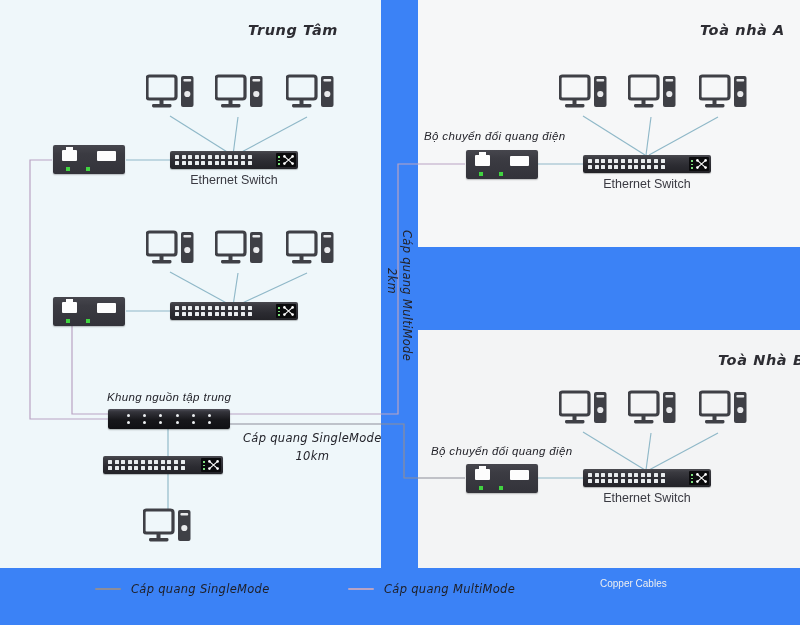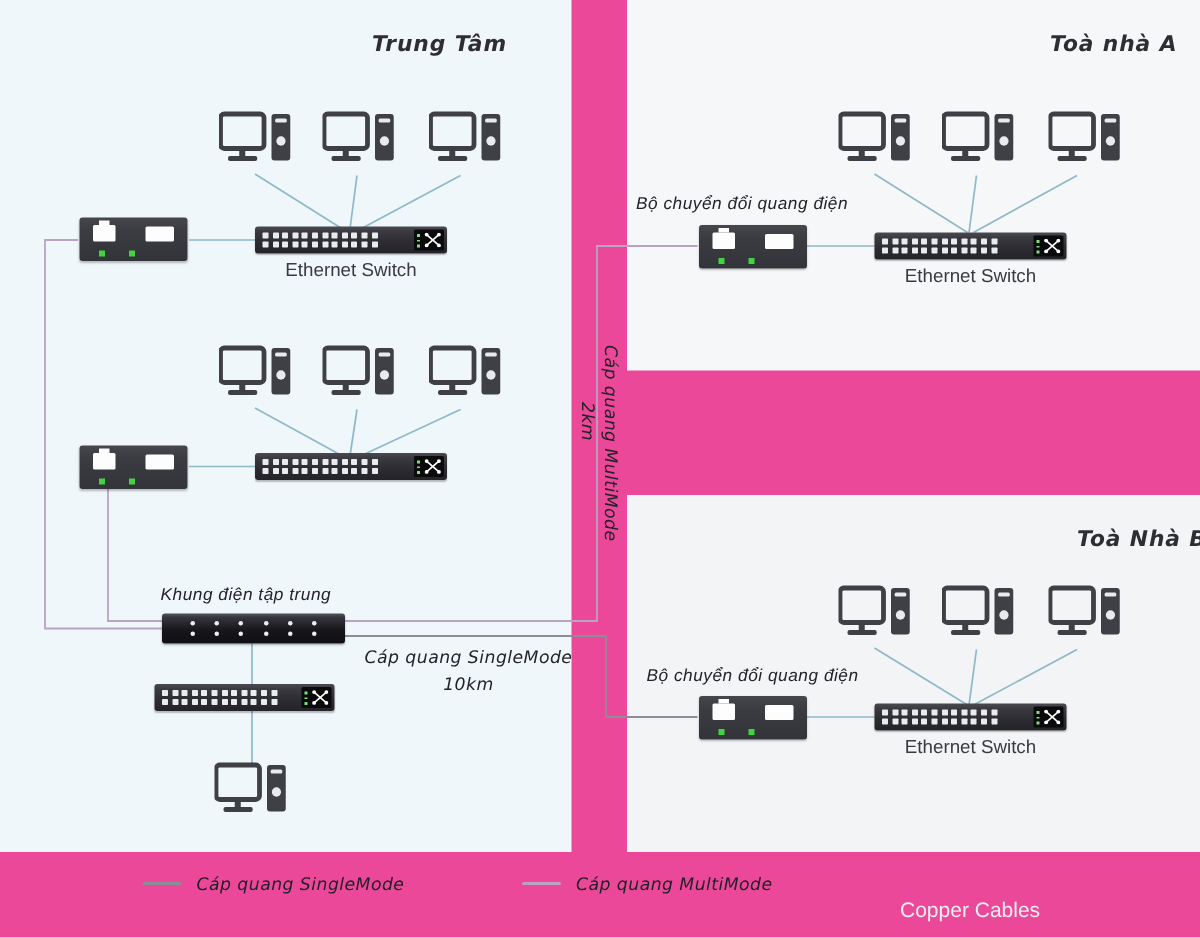--- a/index.html
+++ b/index.html
@@ -14,7 +14,7 @@
     position: relative;
     width: 800px;
     height: 625px;
-    background: #ec4899;
+    background: #3b82f6;
     overflow: hidden;
   }
   .panel {

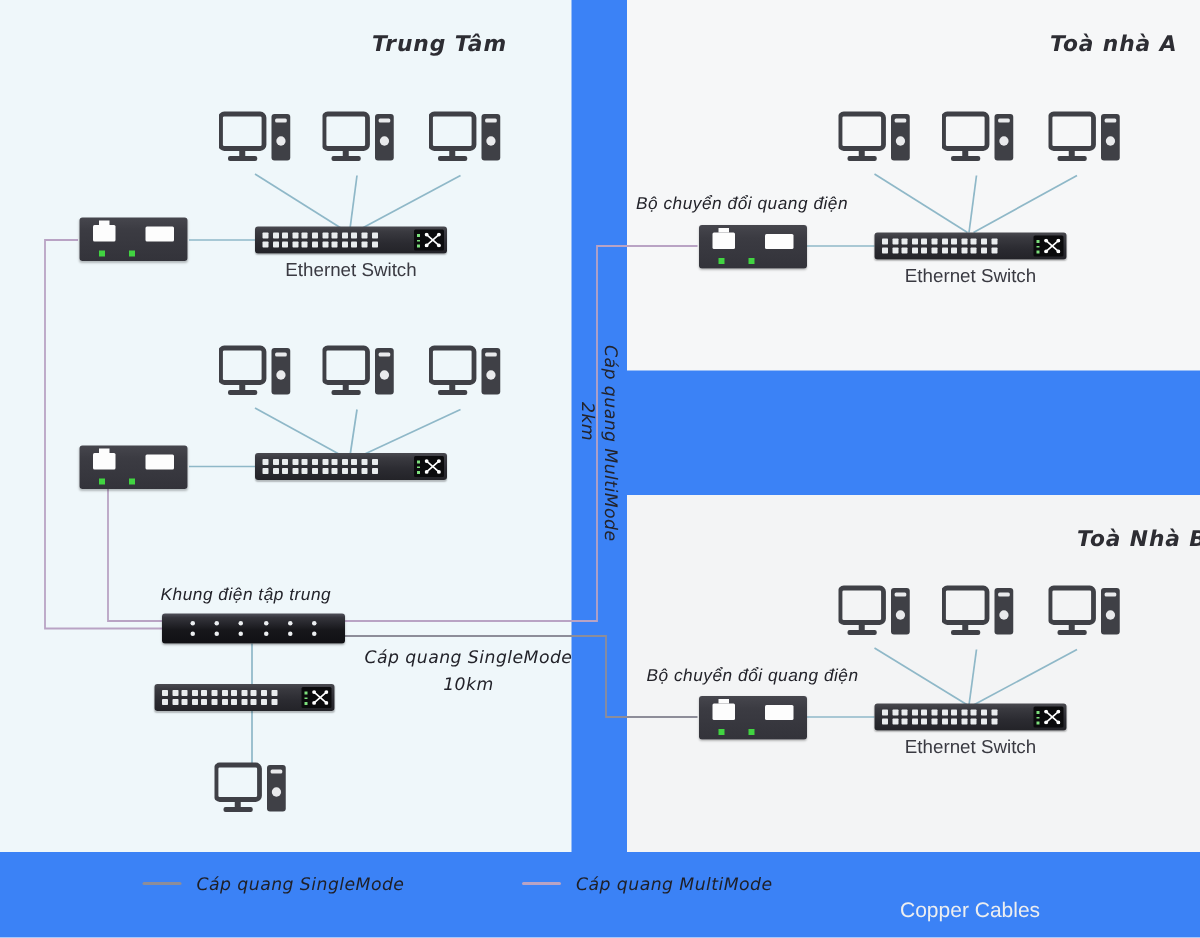--- a/index.html
+++ b/index.html
@@ -414,7 +414,7 @@
     </span>
   </div>
 
-  <div class="dev-label" style="left:107px; top:391px;">Khung điện tập trung</div>
+  <div class="dev-label" style="left:107px; top:391px;">Khung nguồn tập trung</div>
 
   <div class="patchpanel" style="left:108px; top:409px; width:122px;">
     <span class="pp">

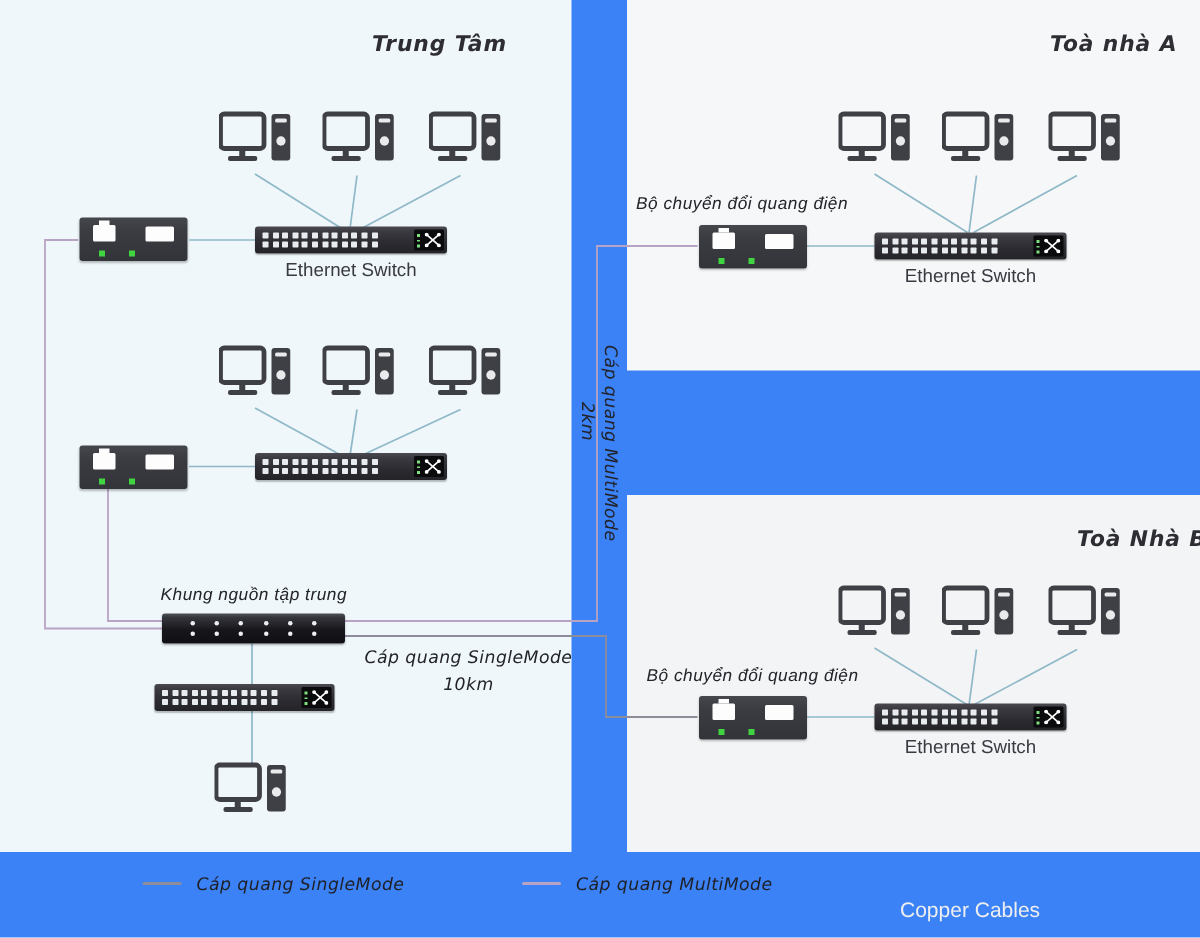--- a/index.html
+++ b/index.html
@@ -76,11 +76,10 @@
   .watermark {
     position: absolute;
     font-family: "Liberation Sans", sans-serif;
-    font-size: 14px;
+    font-size: 10px;
     color: #eceef0;
     white-space: nowrap;
     pointer-events: none;
-    margin-top: 20px;
   }
 
   

